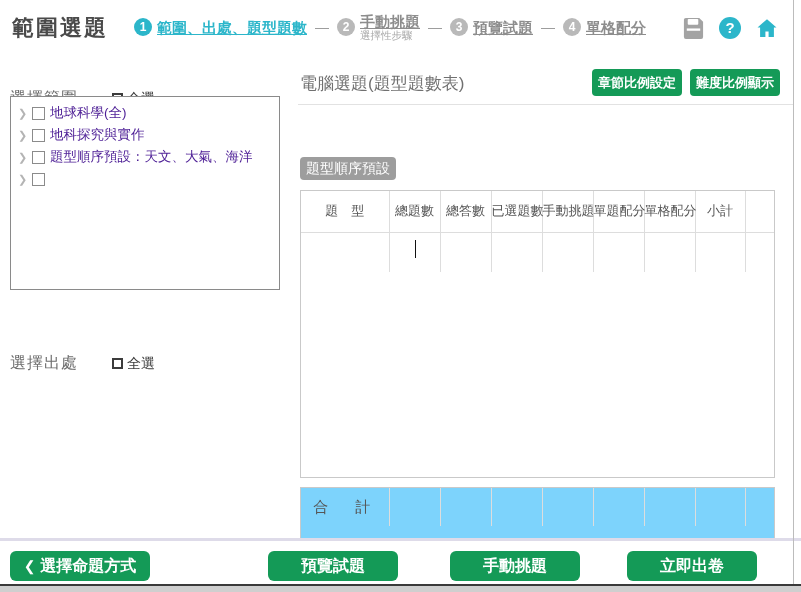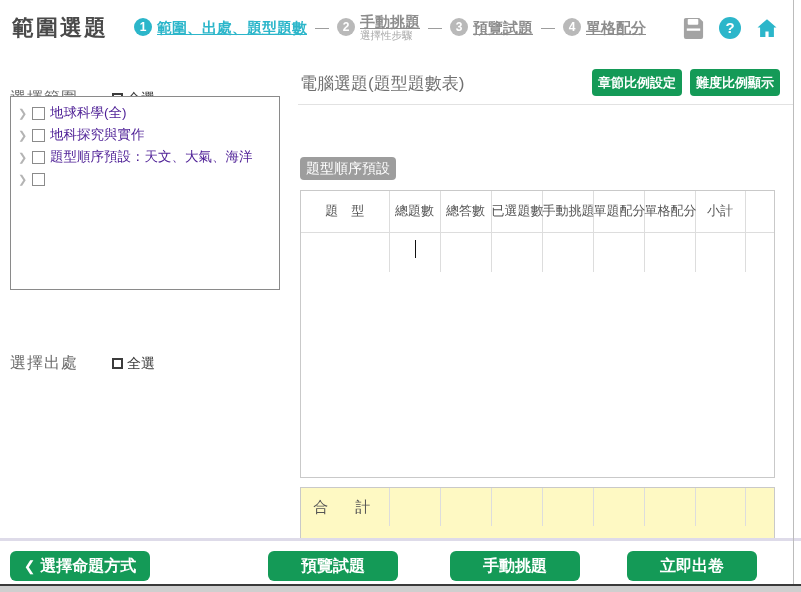--- a/index.html
+++ b/index.html
@@ -53,7 +53,7 @@
   table.grid td { height:40px; position:relative; }
   .caret { position:absolute; left:50%; top:7px; width:1.5px; height:18px; background:#111; }
 
-  .total-box { position:absolute; left:300px; top:487px; width:475px; height:52px; border:1px solid #c9c9c9; background:#fef9c3; }
+  .total-box { position:absolute; left:300px; top:487px; width:475px; height:52px; border:1px solid #c9c9c9; background:#7dd3fc; }
   table.total { border-collapse:collapse; table-layout:fixed; width:473px; }
   table.total td { border-left:1px solid #ddd; height:38px; font-size:15px; color:#555; text-align:center; letter-spacing:6px; }
   table.total td:first-child { border-left:none; }

